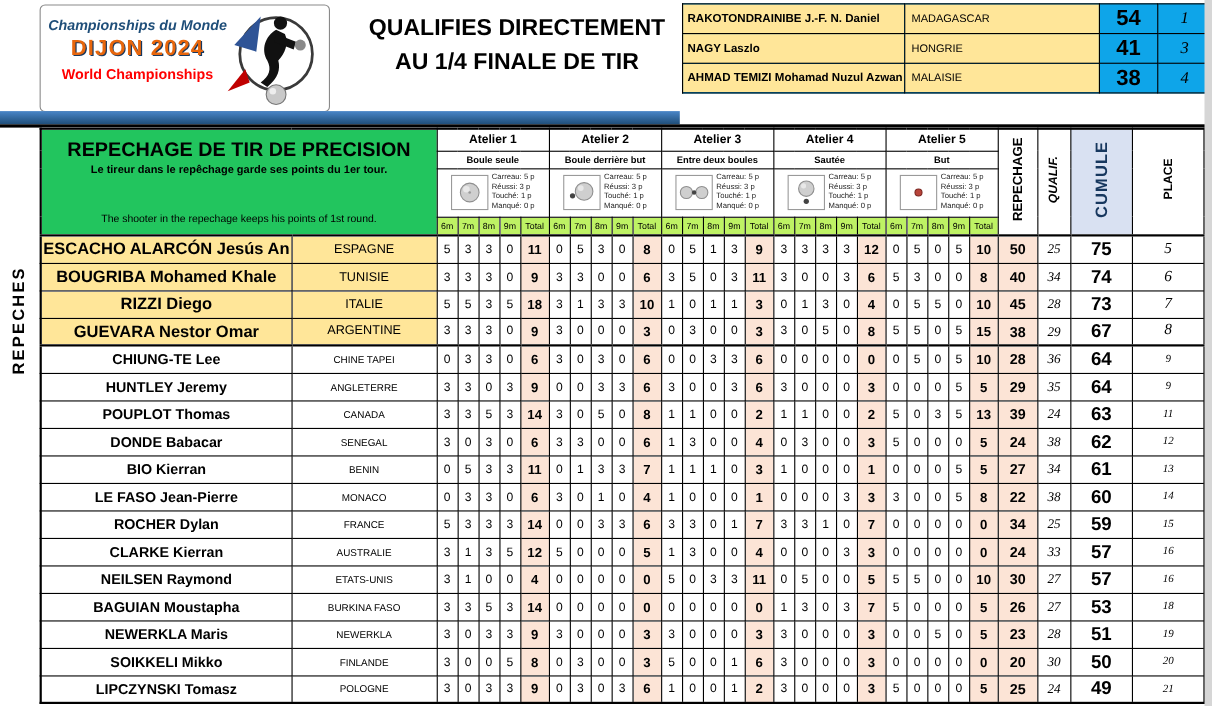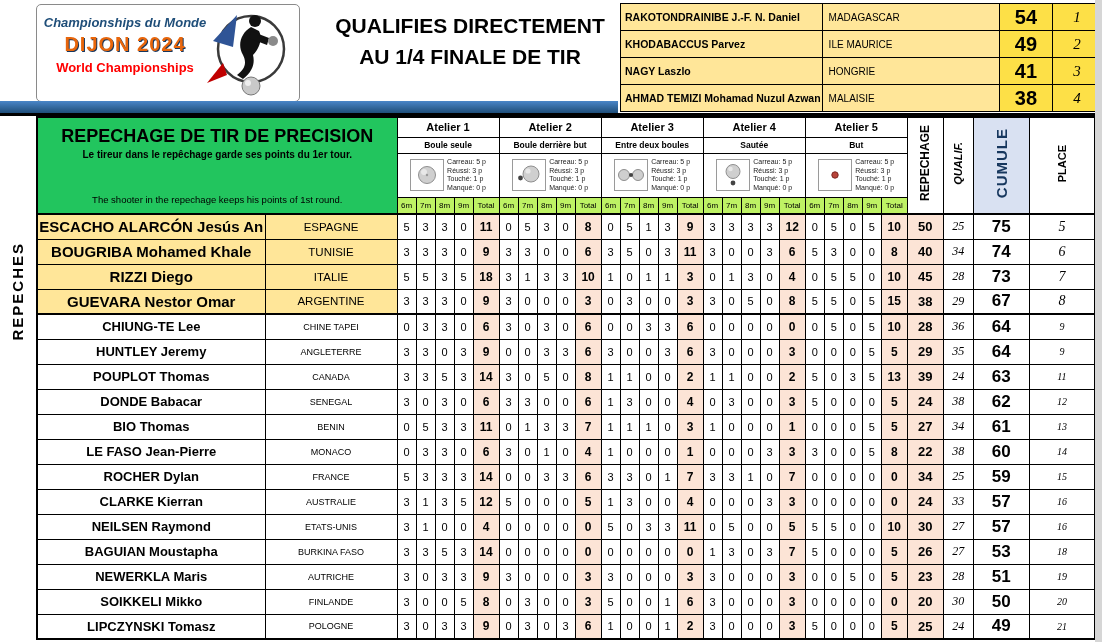--- a/index.html
+++ b/index.html
@@ -15,7 +15,7 @@
   .blue-strip{position:absolute;left:0;top:101px;width:618px;height:12px;background:linear-gradient(#4a86c8,#1f4e79);}
   .main-title{position:absolute;left:322px;top:10px;width:296px;text-align:center;font-weight:bold;font-size:21px;line-height:31px;}
 
-  .qualified{position:absolute;left:620px;top:3px;border-collapse:collapse;table-layout:fixed;background:#fde047;}
+  .qualified{position:absolute;left:620px;top:3px;border-collapse:collapse;table-layout:fixed;background:#0ea5e9;}
   .qualified td{border:1px solid #000;height:24px;overflow:hidden;white-space:nowrap;}
   .q-name{width:178px;background:var(--yellow-highlight,#ffe699);font-weight:bold;font-size:10.5px;padding-left:4px;}
   .q-country{width:187px;background:var(--yellow-highlight,#ffe699);font-size:10px;padding-left:6px;}

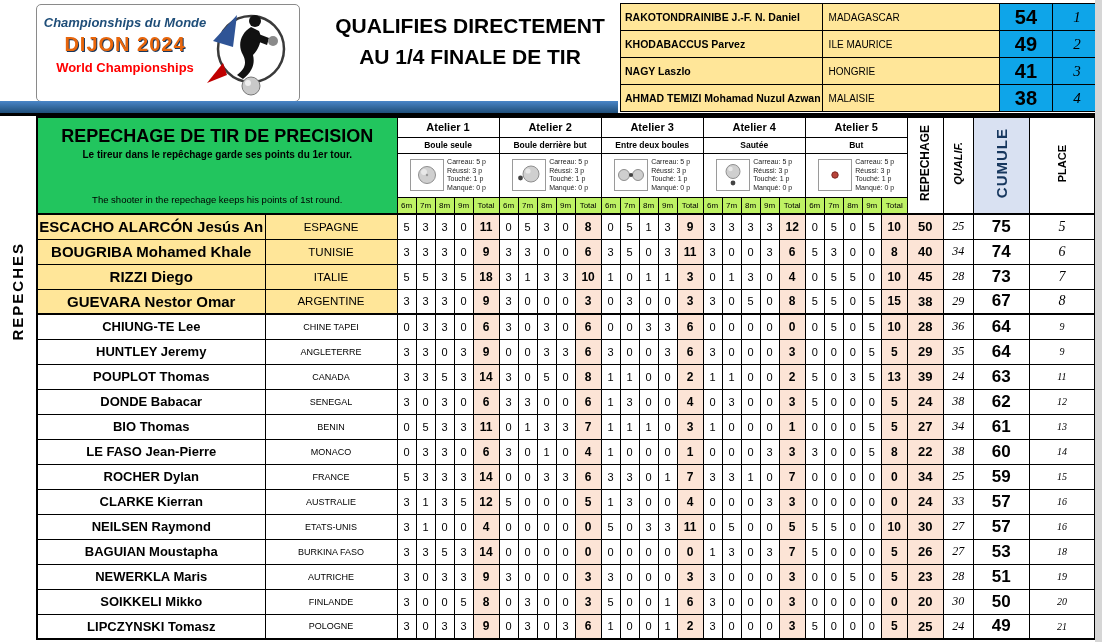--- a/index.html
+++ b/index.html
@@ -111,12 +111,6 @@
           <td class="q-country">MADAGASCAR</td>
           <td class="q-score">54</td>
           <td class="q-place">1</td>
-        </tr>
-        <tr>
-          <td class="q-name">KHODABACCUS Parvez</td>
-          <td class="q-country">ILE MAURICE</td>
-          <td class="q-score">49</td>
-          <td class="q-place">2</td>
         </tr>
         <tr>
           <td class="q-name">NAGY Laszlo</td>

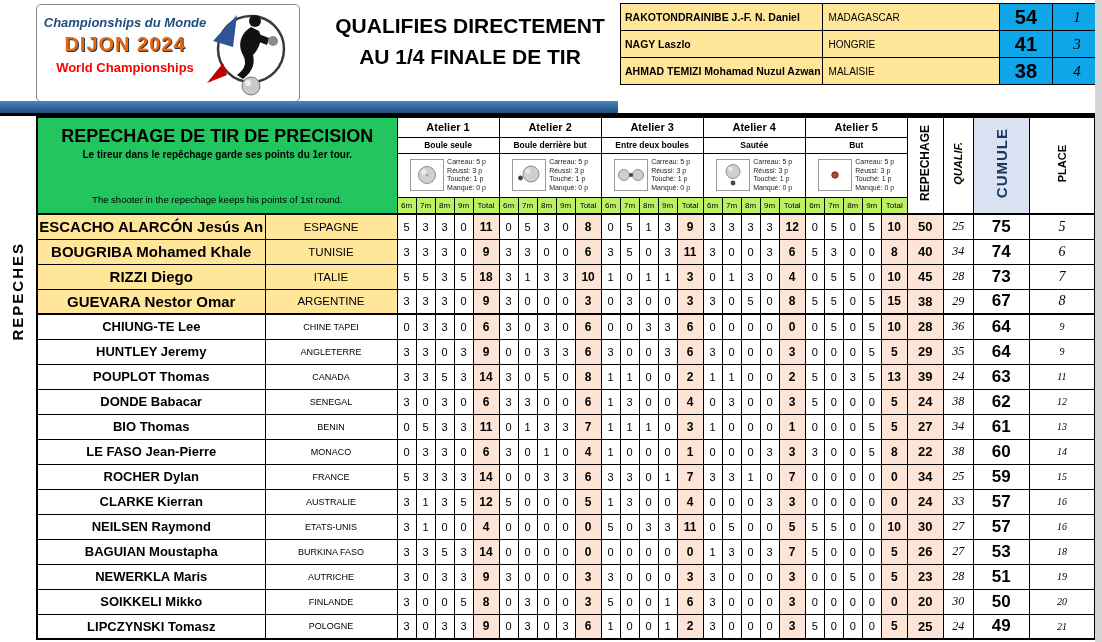--- a/index.html
+++ b/index.html
@@ -571,7 +571,7 @@
           <td class="pla">12</td>
         </tr>
         <tr class="">
-          <td class="c-name">BIO Thomas</td>
+          <td class="c-name">BIO Kierran</td>
           <td class="c-country">BENIN</td>
           <td class="d">0</td>
           <td class="d">5</td>

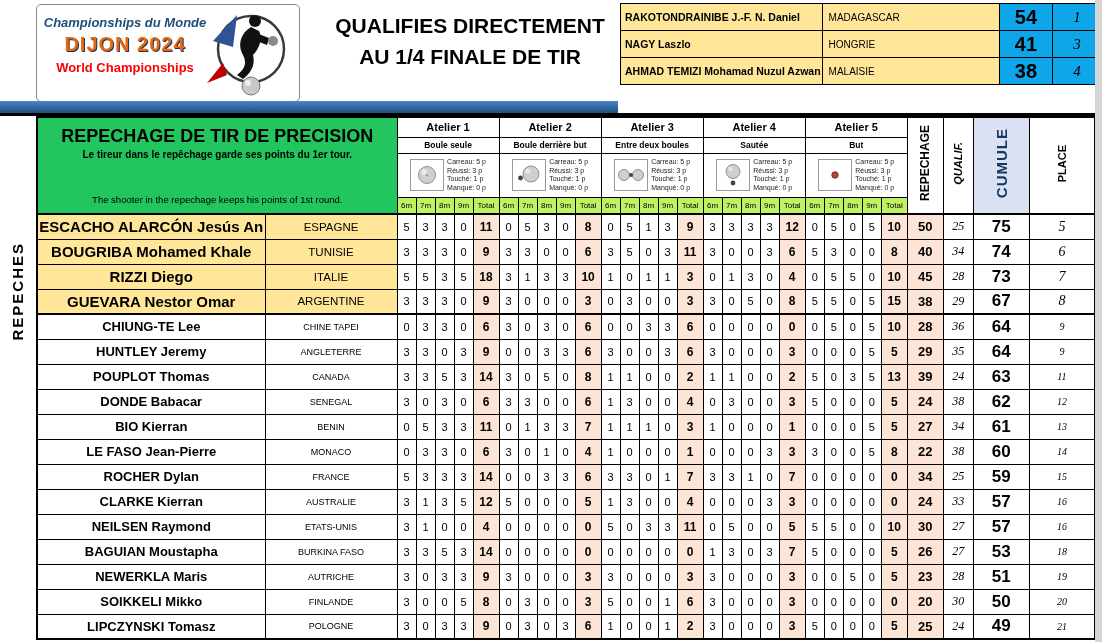--- a/index.html
+++ b/index.html
@@ -770,7 +770,7 @@
         </tr>
         <tr class="">
           <td class="c-name">NEWERKLA Maris</td>
-          <td class="c-country">AUTRICHE</td>
+          <td class="c-country">NEWERKLA</td>
           <td class="d">3</td>
           <td class="d">0</td>
           <td class="d">3</td>

